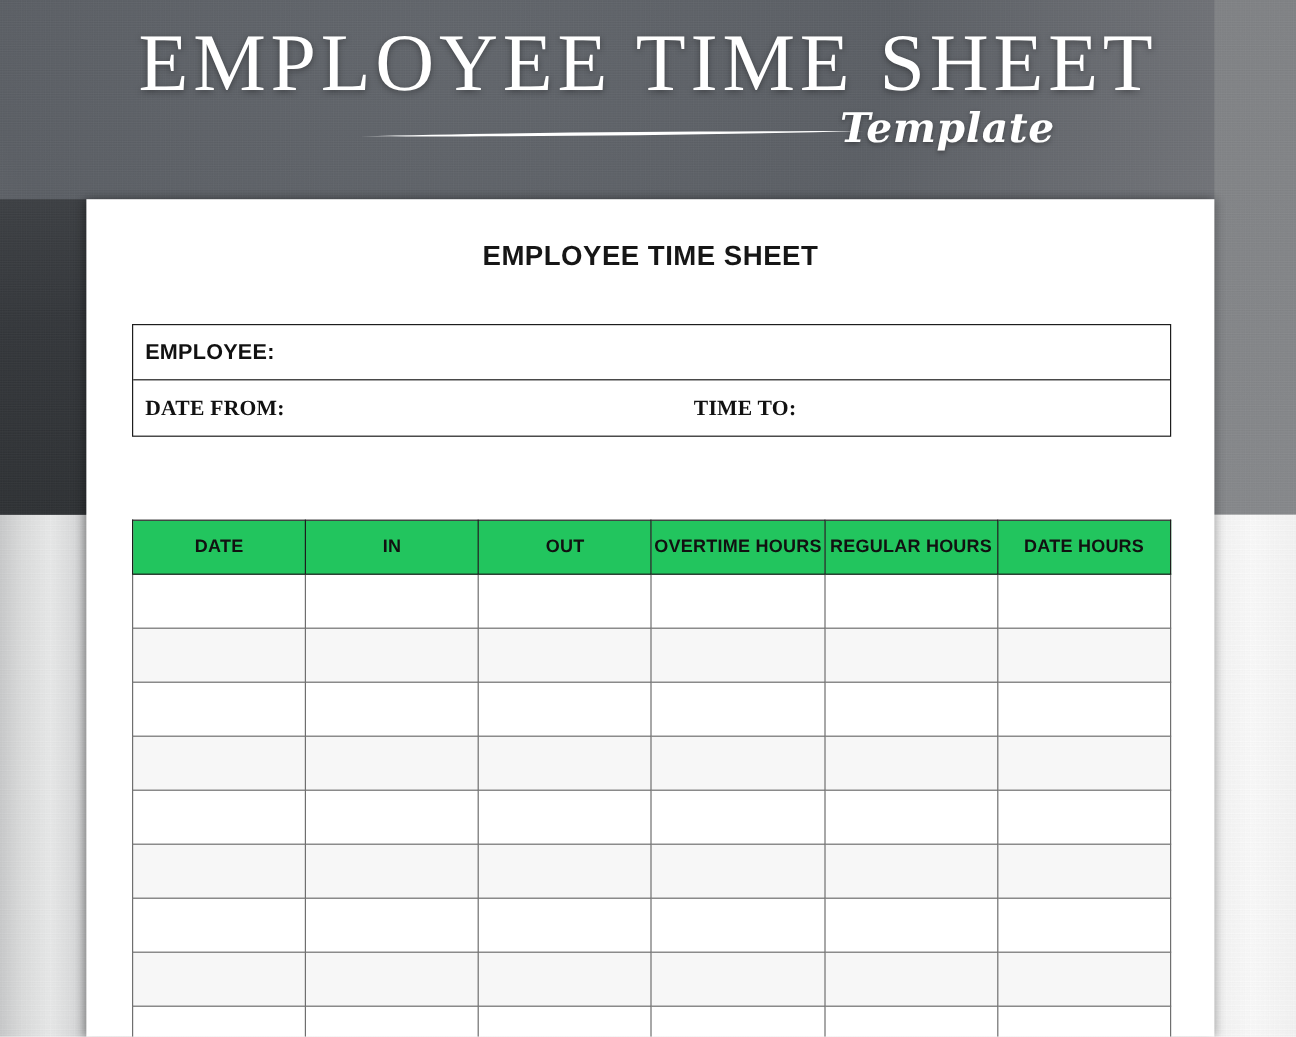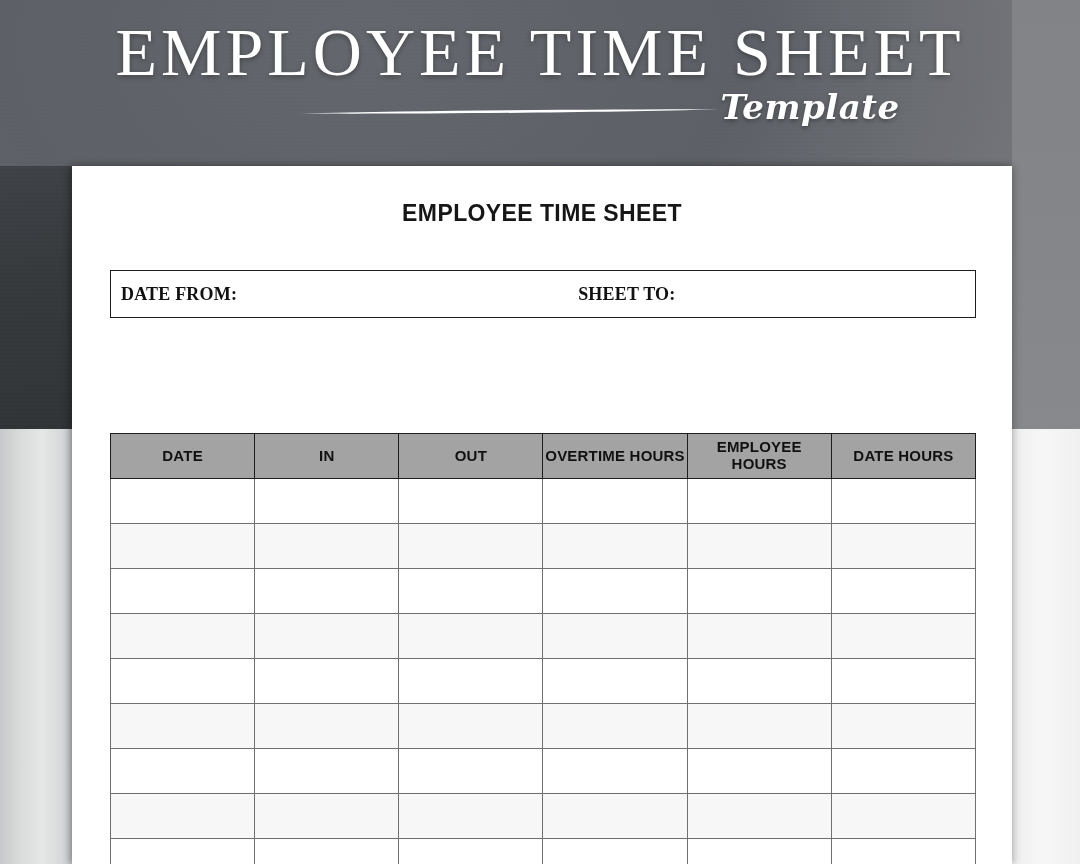--- a/index.html
+++ b/index.html
@@ -109,7 +109,7 @@
     left: 700px;
     top: 2px;
     width: 220px;
-    text-align: center;
+    text-align: left;
     font-family: "DejaVu Serif", "Liberation Serif", serif;
     font-style: italic;
     font-weight: bold;

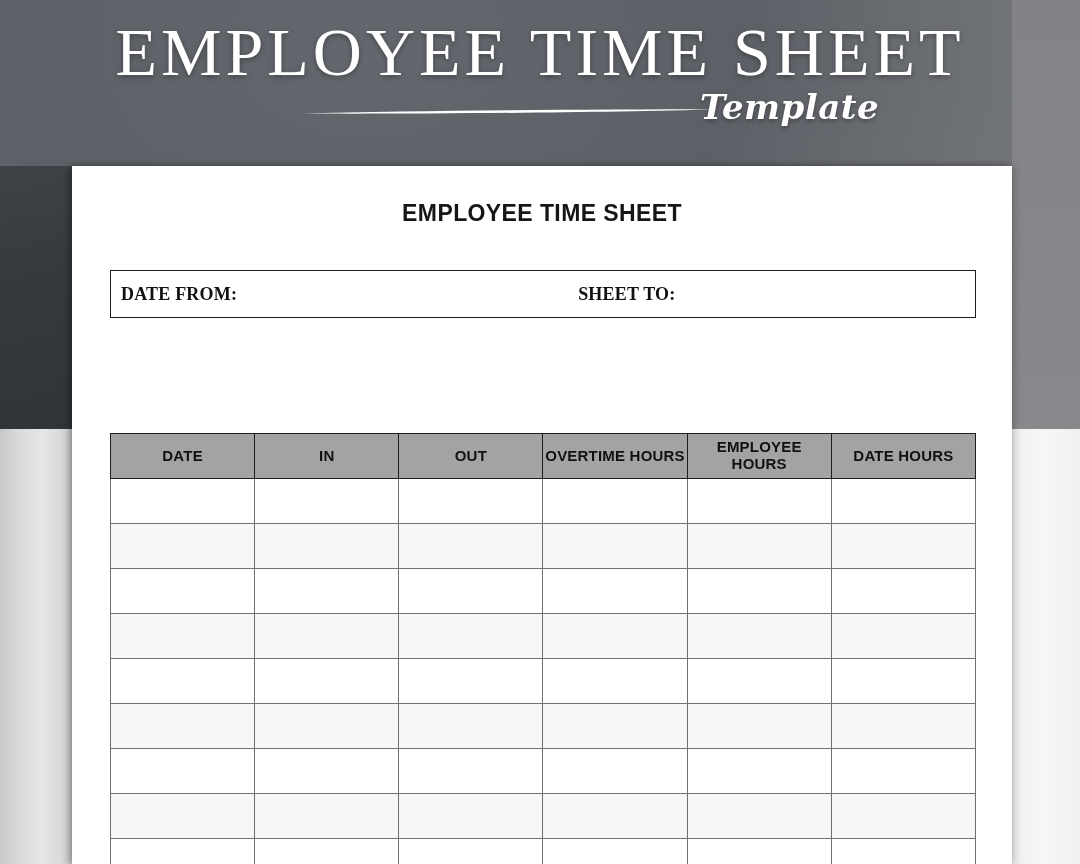--- a/index.html
+++ b/index.html
@@ -230,6 +230,10 @@
   <div class="doc-title">EMPLOYEE TIME SHEET</div>
 
   <div class="info-table">
+    <div class="info-row">
+      <span class="info-label">EMPLOYEE:</span>
+      <span class="info-value"></span>
+    </div>
     <div class="info-row last">
       <span class="info-label">DATE FROM:</span>
       <span class="info-value"></span>

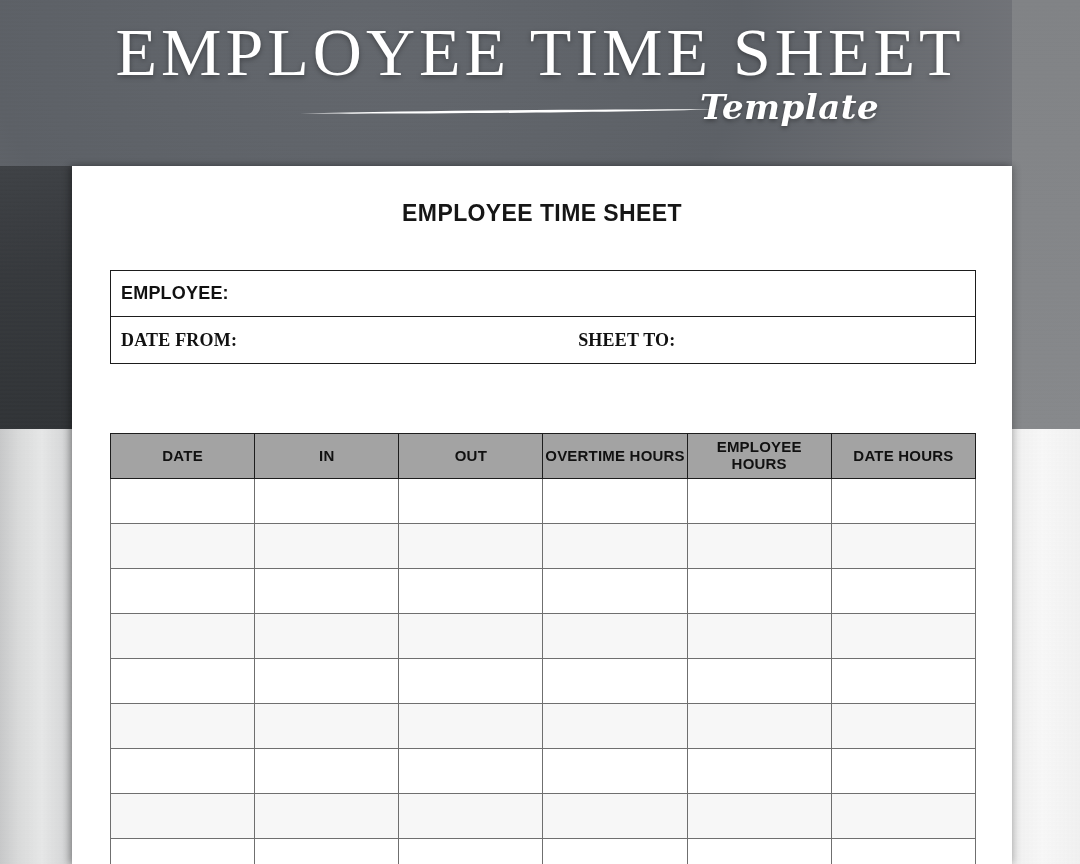--- a/index.html
+++ b/index.html
@@ -237,7 +237,7 @@
     <div class="info-row last">
       <span class="info-label">DATE FROM:</span>
       <span class="info-value"></span>
-      <span class="info-label date-to">SHEET TO:</span>
+      <span class="info-label date-to">TIME TO:</span>
       <span class="info-value"></span>
     </div>
   </div>

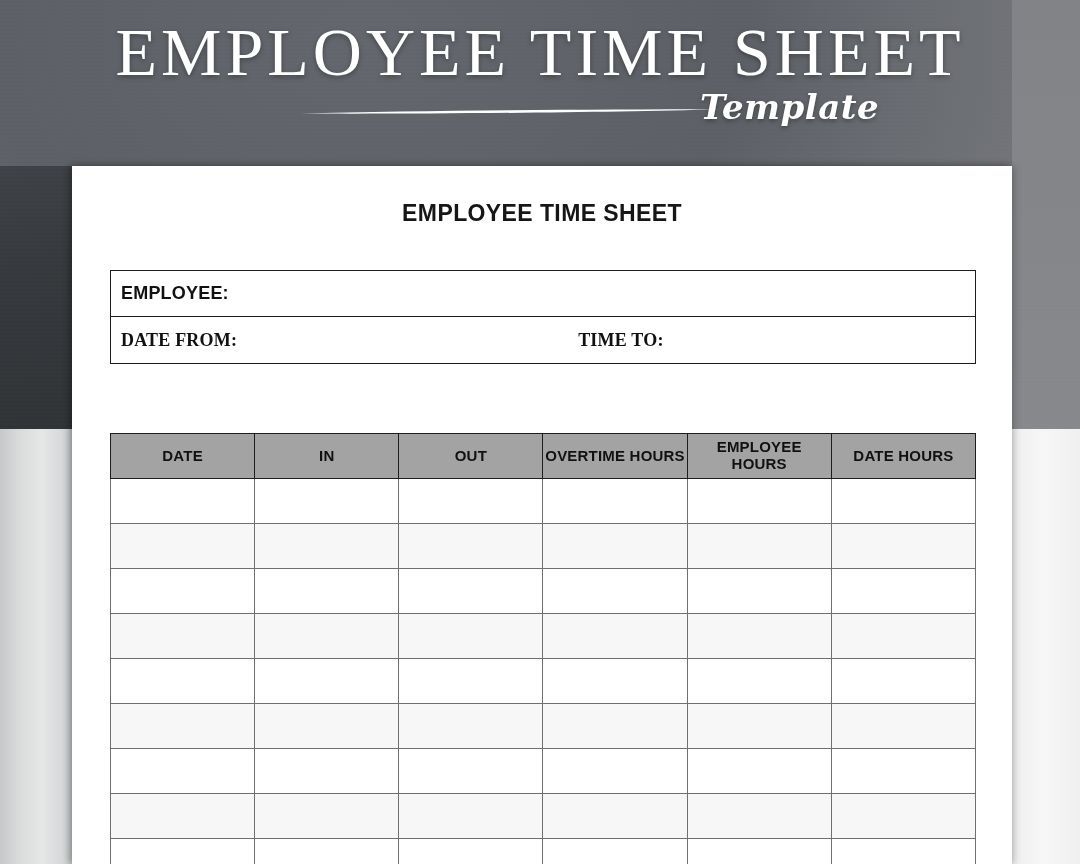--- a/index.html
+++ b/index.html
@@ -190,7 +190,7 @@
     text-align: center;
     line-height: 1.12;
     letter-spacing: .2px;
-    background: #a3a3a3;
+    background: #22c55e;
     vertical-align: middle;
   }
   .hours-table tbody td {

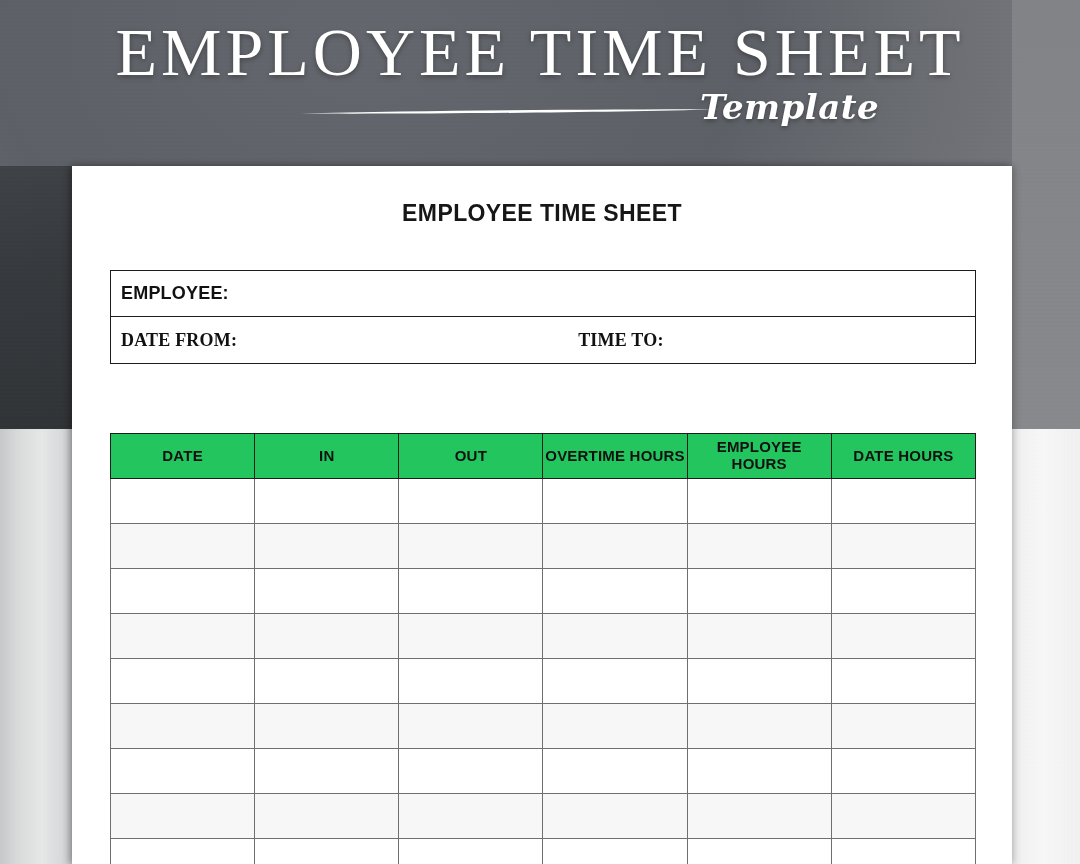--- a/index.html
+++ b/index.html
@@ -257,7 +257,7 @@
         <th>IN</th>
         <th>OUT</th>
         <th>OVERTIME HOURS</th>
-        <th>EMPLOYEE HOURS</th>
+        <th>REGULAR HOURS</th>
         <th>DATE HOURS</th>
       </tr>
     </thead>

